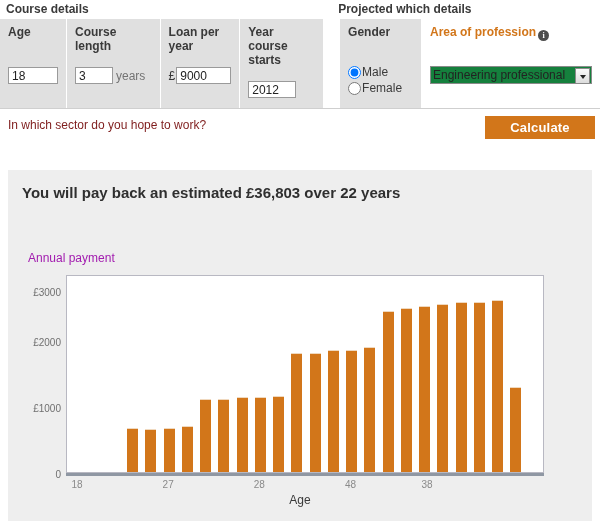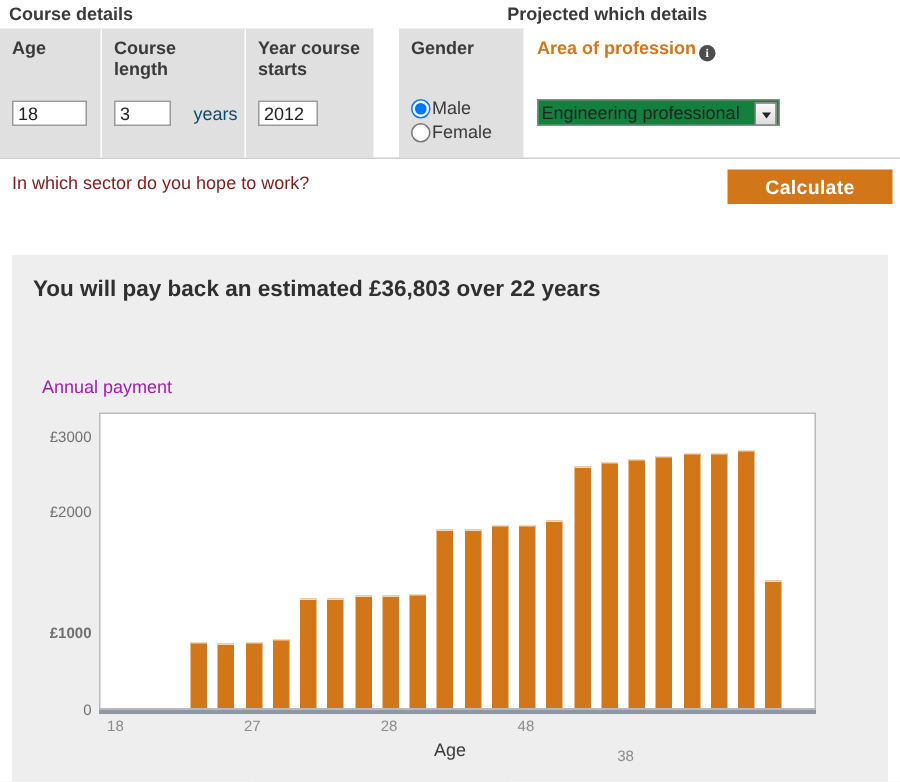--- a/index.html
+++ b/index.html
@@ -188,6 +188,13 @@
         </div>
       </div>
 
+      <div class="fcell c-loan">
+        <div class="flabel">Loan per year</div>
+        <div class="inputrow">
+          <span class="prefix">£</span>
+          <input class="txt w-loan" type="text" value="9000" style="">
+        </div>
+      </div>
 
       <div class="fcell c-year">
         <div class="flabel">Year course starts</div>

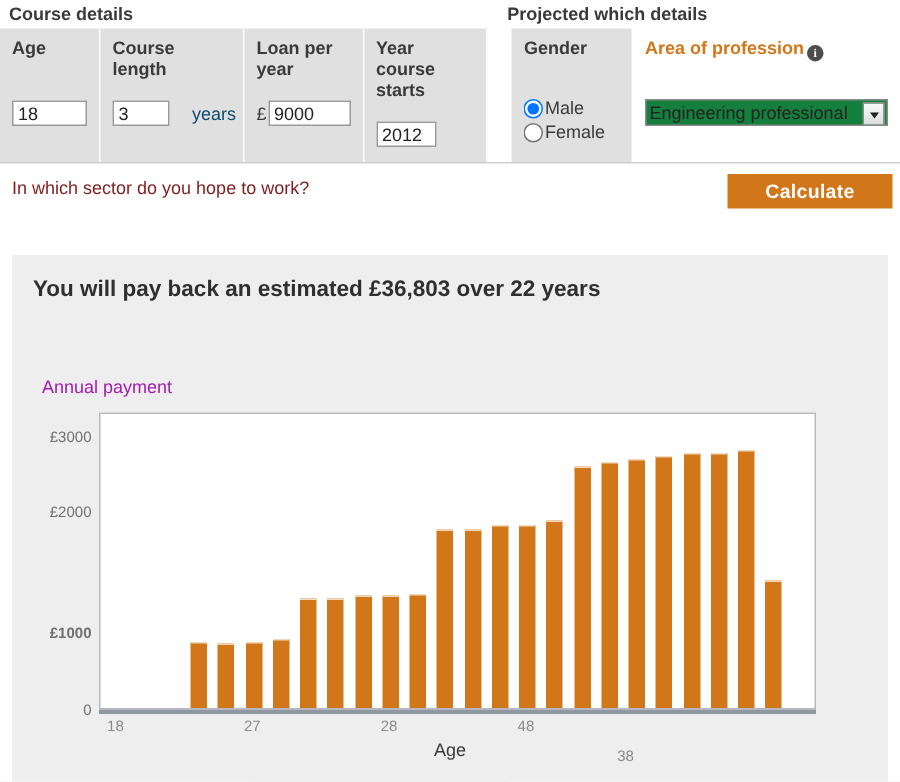--- a/index.html
+++ b/index.html
@@ -58,7 +58,7 @@
   .w-len{width:38px;}
   .w-loan{width:55px;}
   .w-year{width:40px;}
-  .suffix{font-size:12px;color:#0c4a6e;margin-left:15px;}
+  .suffix{font-size:12px;color:#737373;margin-left:3px;}
   .prefix{font-size:12px;color:#3a3a3a;margin-right:1px;}
 
   .radiorow{display:flex;align-items:center;margin-top:2px;font-size:12px;color:#3a3a3a;}

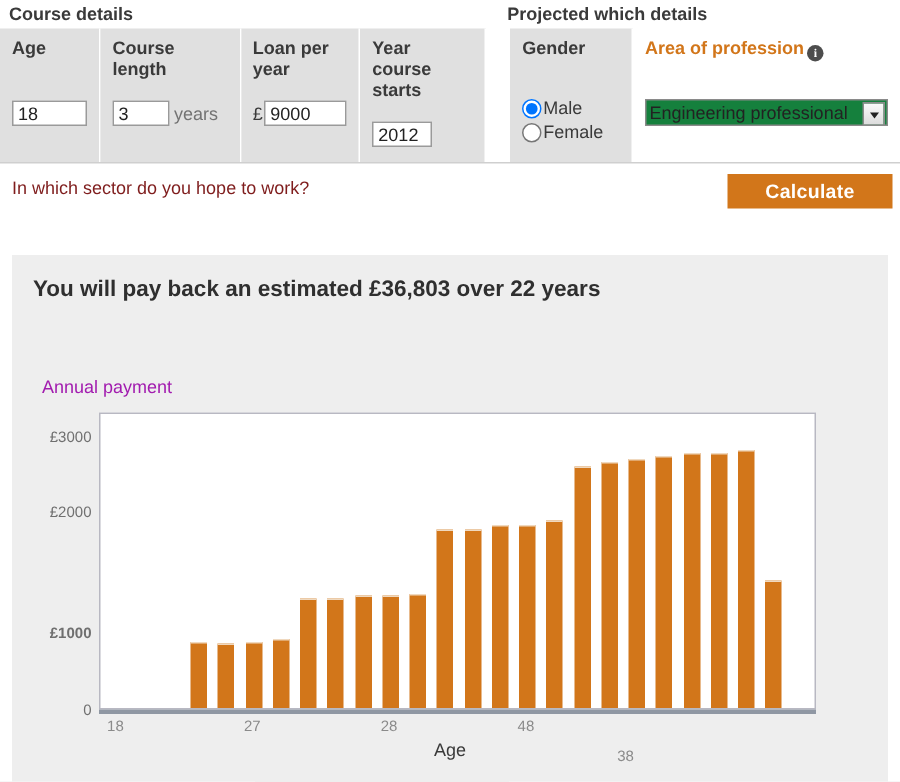--- a/index.html
+++ b/index.html
@@ -57,7 +57,7 @@
   .w-age{width:50px;}
   .w-len{width:38px;}
   .w-loan{width:55px;}
-  .w-year{width:40px;}
+  .w-year{width:48px;}
   .suffix{font-size:12px;color:#737373;margin-left:3px;}
   .prefix{font-size:12px;color:#3a3a3a;margin-right:1px;}
 

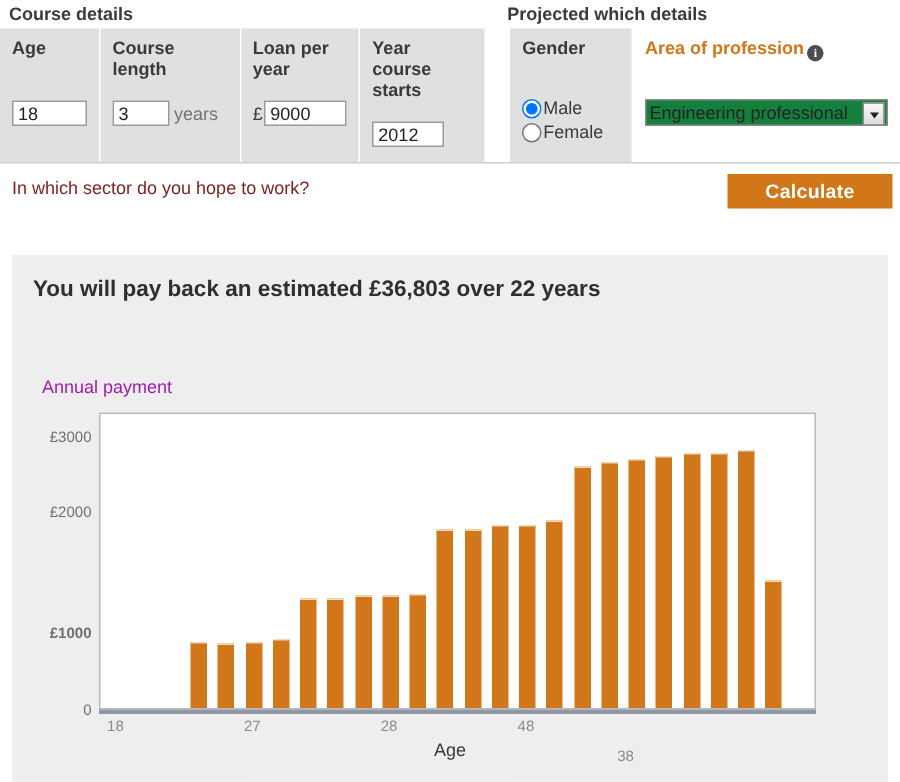--- a/index.html
+++ b/index.html
@@ -246,7 +246,7 @@
       <div class="ylabel">Annual payment</div>
       <div class="plot" id="plot">
           <div class="ytick" style="top: 198px;">0</div>
-          <div class="ytick" style="top: 147px; font-weight: bold;">£1000</div>
+          <div class="ytick" style="top: 132px;">£1000</div>
           <div class="ytick" style="top: 66px;">£2000</div>
           <div class="ytick" style="top: 16px;">£3000</div>
           <div class="bar" title="660" style="left: 60.1794px; height: 43.56px;"></div>

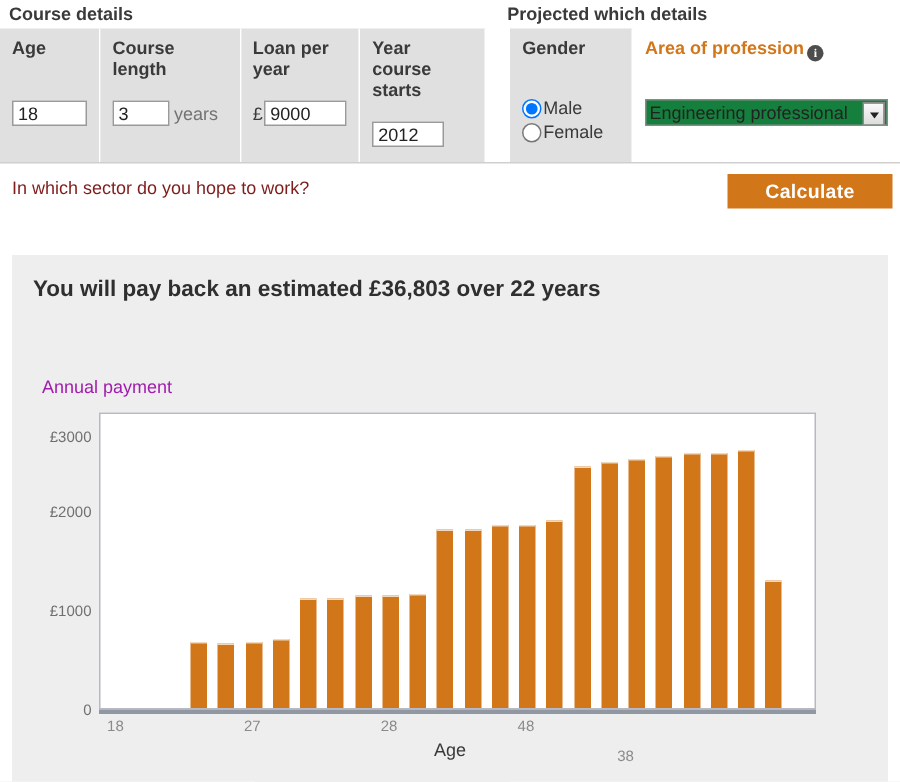--- a/index.html
+++ b/index.html
@@ -278,7 +278,7 @@
           <div class="xtick" style="left: 160.168px;">27</div>
           <div class="xtick" style="left: 251.389px;">28</div>
           <div class="xtick" style="left: 342.611px;">48</div>
-          <div class="xtick" style="left: 409px; margin-top: 20px;">38</div>
+          <div class="xtick" style="left: 419px;">38</div>
         </div>
       <div class="xlabel">Age</div>
     </div>

